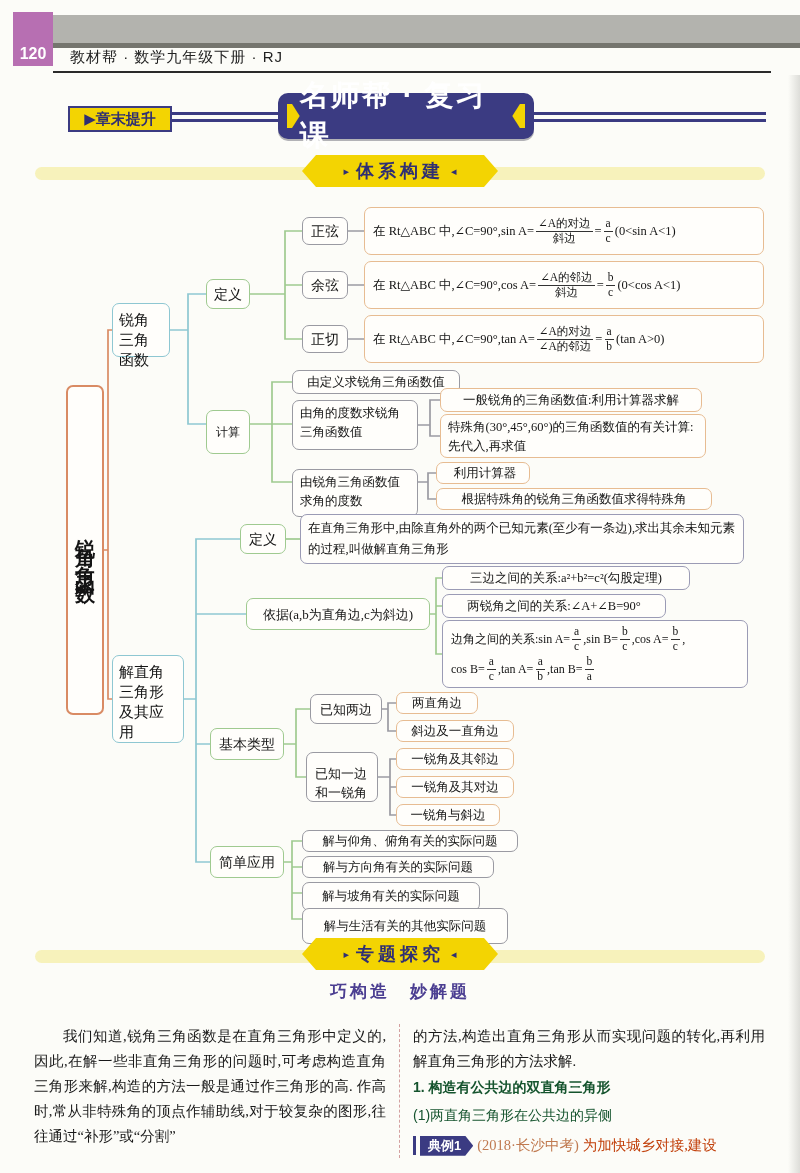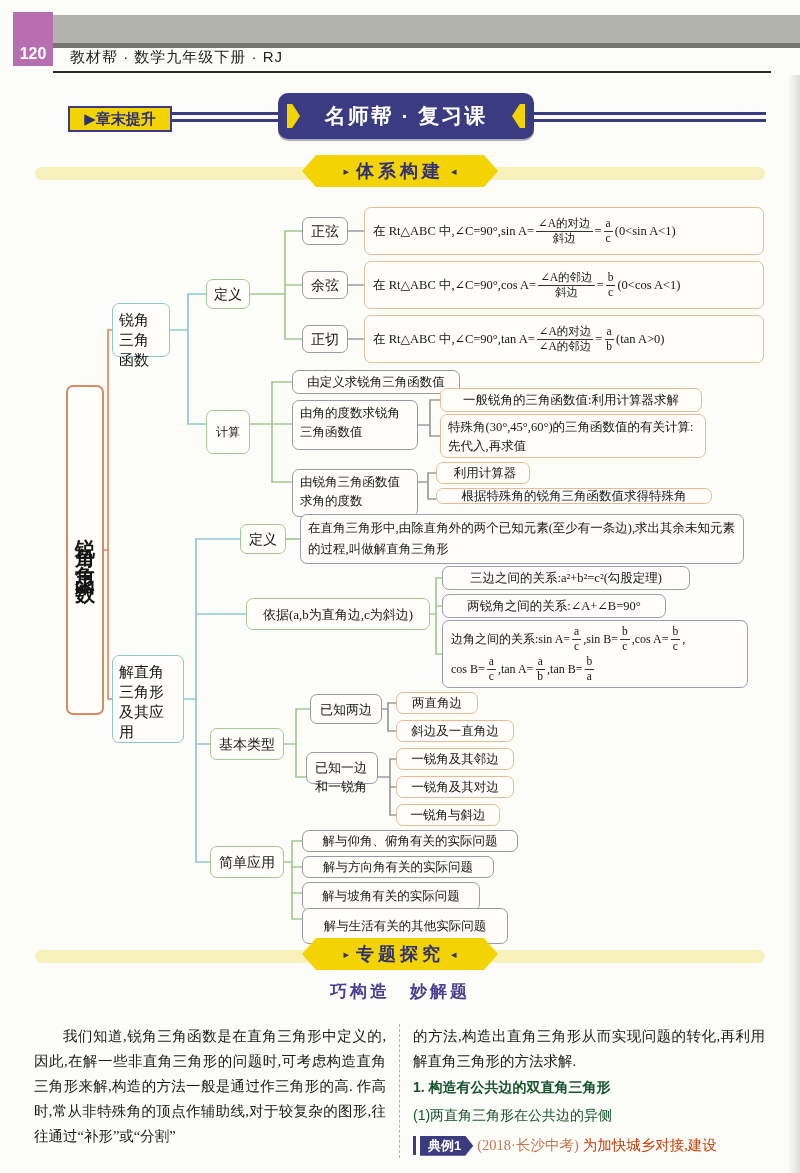--- a/index.html
+++ b/index.html
@@ -21,7 +21,7 @@
   .mainbanner{position:absolute;left:278px;top:93px;width:256px;height:46px;background:#3b3b82;border-radius:10px;
               display:flex;align-items:center;justify-content:space-between;padding:0 9px;box-sizing:border-box;
               box-shadow:0 2px 0 rgba(40,40,60,0.35);}
-  .mainbanner .title{color:#fff;font-weight:bold;font-size:21px;letter-spacing:2px;}
+  .mainbanner .title{color:#fff;font-weight:bold;font-size:29px;letter-spacing:2px;}
   .yarrow{width:13px;height:24px;background:#f3d402;}
   .yarrow.l{clip-path:polygon(0 0,40% 0,100% 50%,40% 100%,0 100%);}
   .yarrow.r{clip-path:polygon(100% 0,60% 0,0 50%,60% 100%,100% 100%);}

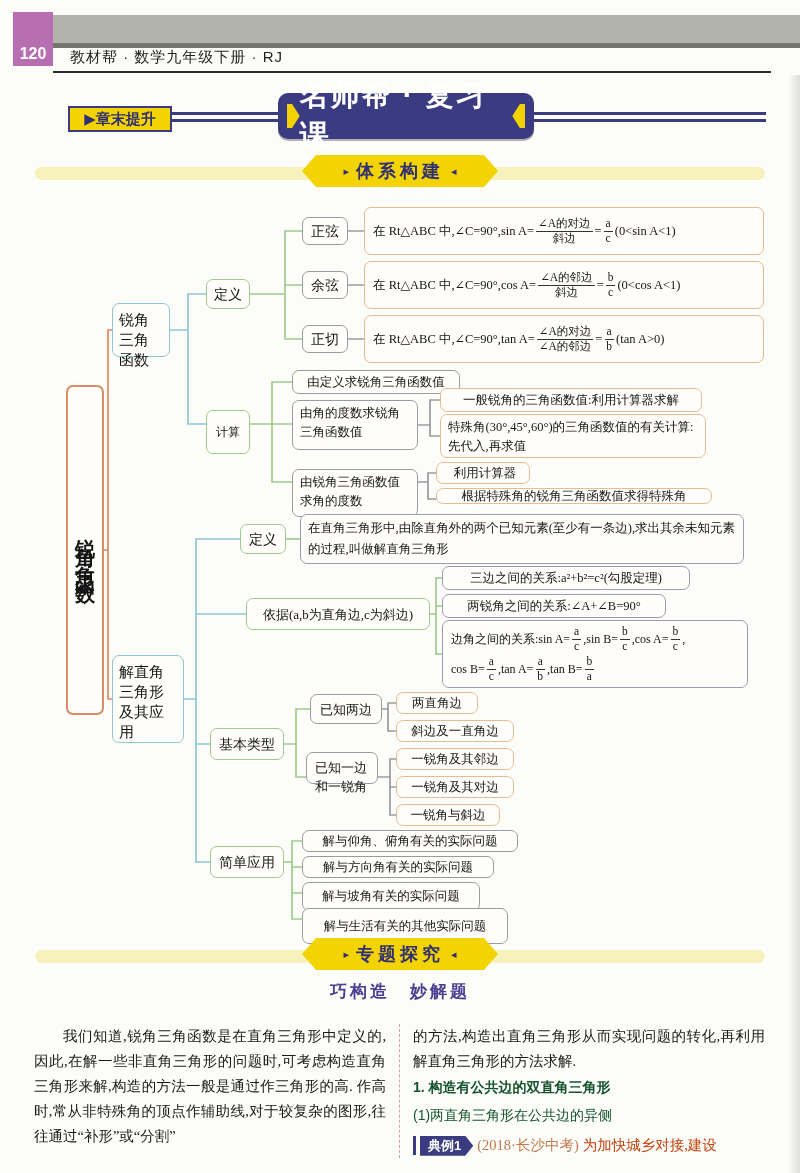--- a/index.html
+++ b/index.html
@@ -181,7 +181,7 @@
   <div class="node ml small bc-peach" style="left:440px;top:414px;width:266px;height:44px;">特殊角(30°,45°,60°)的三角函数值的有关计算:先代入,再求值</div>
   <div class="node ml small bc-gray" style="left:292px;top:458px;width:126px;height:48px;margin-top:11px;">由锐角三角函数值求角的度数</div>
   <div class="node small bc-peach" style="left:436px;top:462px;width:94px;height:22px;padding-left:8px;">利用计算器</div>
-  <div class="node small bc-peach" style="left:436px;top:488px;width:276px;height:16px;">根据特殊角的锐角三角函数值求得特殊角</div>
+  <div class="node small bc-peach" style="left:436px;top:488px;width:276px;height:22px;">根据特殊角的锐角三角函数值求得特殊角</div>
 
   <div class="node bc-green" style="left:240px;top:524px;width:46px;height:30px;font-size:14px;">定义</div>
   <div class="node ml small bc-violet" style="left:300px;top:514px;width:444px;height:50px;line-height:21px;">在直角三角形中,由除直角外的两个已知元素(至少有一条边),求出其余未知元素的过程,叫做解直角三角形</div>

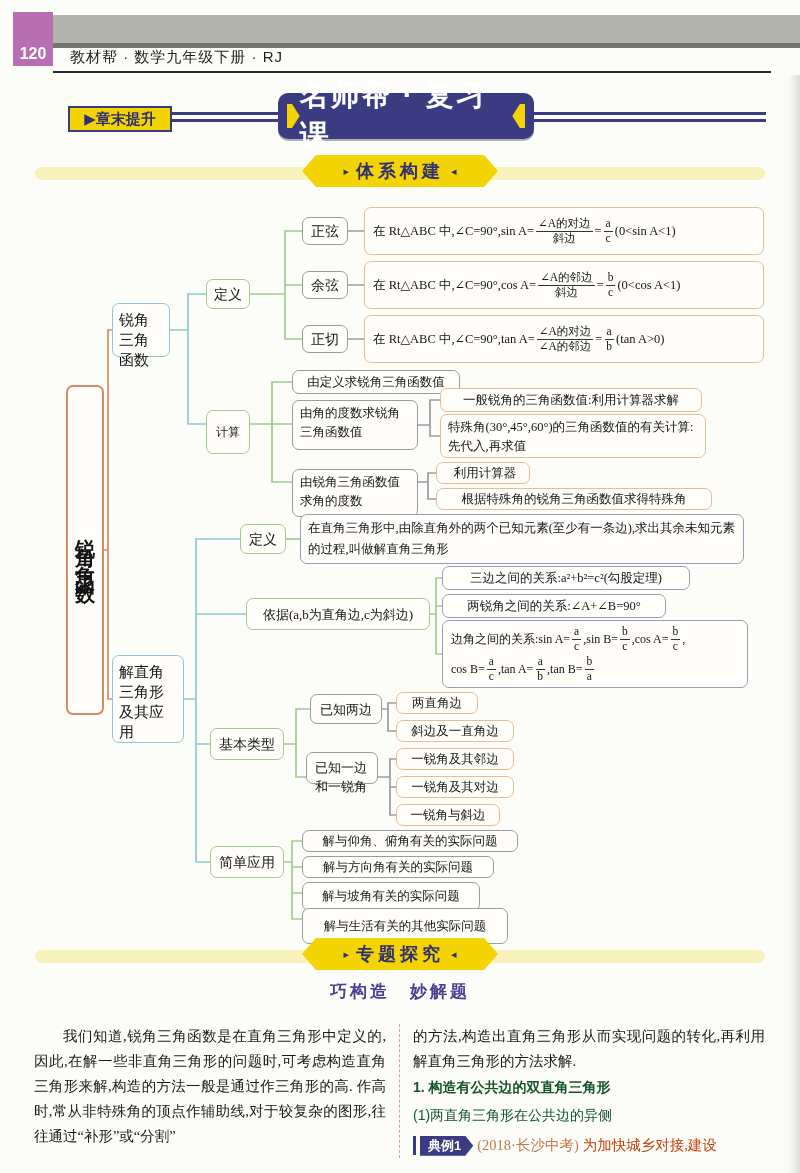--- a/index.html
+++ b/index.html
@@ -231,7 +231,7 @@
   <div class="node bc-gray" style="left:310px;top:694px;width:72px;height:30px;">已知两边</div>
   <div class="node small bc-peach" style="left:396px;top:692px;width:82px;height:22px;">两直角边</div>
   <div class="node small bc-peach" style="left:396px;top:720px;width:118px;height:22px;">斜边及一直角边</div>
-  <div class="node ml bc-gray" style="left:306px;top:752px;width:72px;height:32px;padding:5px 8px;">已知一边和一锐角</div>
+  <div class="node ml bc-gray" style="left:306px;top:752px;width:72px;height:50px;padding:11px 8px;">已知一边和一锐角</div>
   <div class="node small bc-peach" style="left:396px;top:748px;width:118px;height:22px;">一锐角及其邻边</div>
   <div class="node small bc-peach" style="left:396px;top:776px;width:118px;height:22px;">一锐角及其对边</div>
   <div class="node small bc-peach" style="left:396px;top:804px;width:104px;height:22px;">一锐角与斜边</div>

